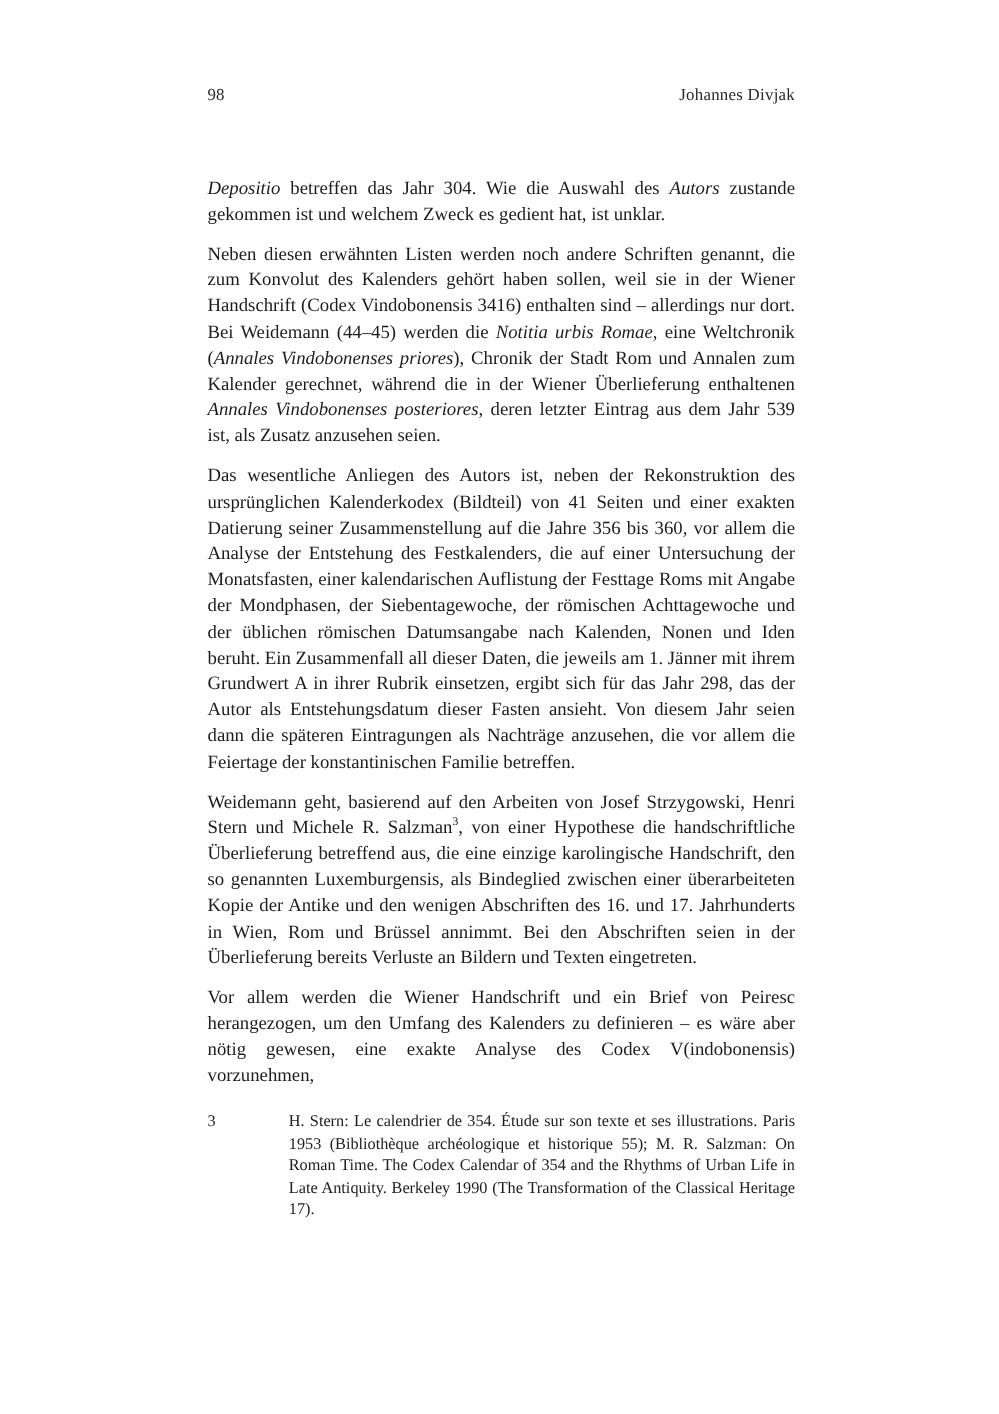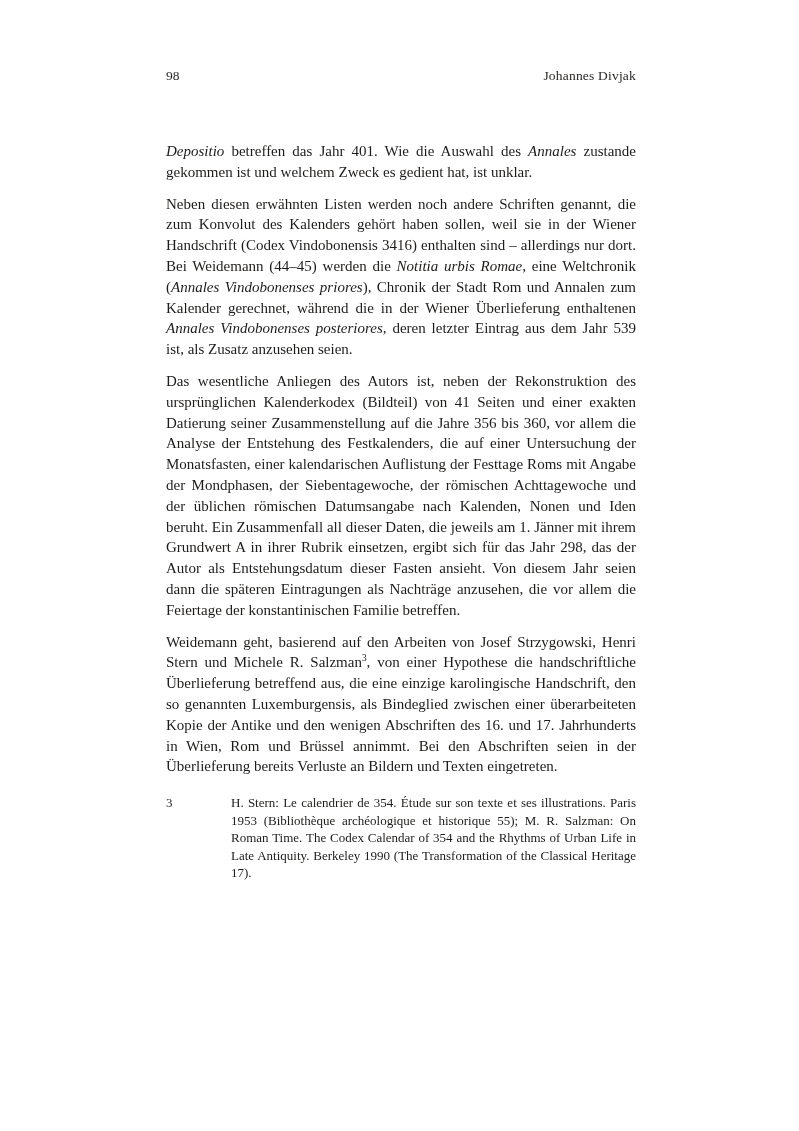--- a/index.html
+++ b/index.html
@@ -86,7 +86,7 @@
   </div>
 
   <div class="text-block">
-    <p><em>Depositio</em><span> betreffen das Jahr 401. Wie die Auswahl des </span><em>Annales</em><span> zustande gekommen ist und welchem Zweck es gedient hat, ist unklar.</span></p>
+    <p><em>Depositio</em><span> betreffen das Jahr 304. Wie die Auswahl des </span><em>Annales</em><span> zustande gekommen ist und welchem Zweck es gedient hat, ist unklar.</span></p>
     <p><span>Neben diesen erwähnten Listen werden noch andere Schriften genannt, die zum Konvolut des Kalenders gehört haben sollen, weil sie in der Wiener Handschrift (Codex Vindobonensis 3416) enthalten sind – allerdings nur dort. Bei Weidemann (44–45) werden die </span><em>Notitia urbis Romae</em><span>, eine Weltchronik (</span><em>Annales Vindobonenses priores</em><span>), Chronik der Stadt Rom und Annalen zum Kalender gerechnet, während die in der Wiener Überlieferung enthaltenen </span><em>Annales Vindobonenses posteriores</em><span>, deren letzter Eintrag aus dem Jahr 539 ist, als Zusatz anzusehen seien.</span></p>
     <p><span>Das wesentliche Anliegen des Autors ist, neben der Rekonstruktion des ursprünglichen Kalenderkodex (Bildteil) von 41 Seiten und einer exakten Datierung seiner Zusammenstellung auf die Jahre 356 bis 360, vor allem die Analyse der Entstehung des Festkalenders, die auf einer Untersuchung der Monatsfasten, einer kalendarischen Auflistung der Festtage Roms mit Angabe der Mondphasen, der Siebentagewoche, der römischen Achttagewoche und der üblichen römischen Datumsangabe nach Kalenden, Nonen und Iden beruht. Ein Zusammenfall all dieser Daten, die jeweils am 1. Jänner mit ihrem Grundwert A in ihrer Rubrik einsetzen, ergibt sich für das Jahr 298, das der Autor als Entstehungsdatum dieser Fasten ansieht. Von diesem Jahr seien dann die späteren Eintragungen als Nachträge anzusehen, die vor allem die Feiertage der konstantinischen Familie betreffen.</span></p>
     <p><span>Weidemann geht, basierend auf den Arbeiten von Josef Strzygowski, Henri Stern und Michele R. Salzman</span><sup>3</sup><span>, von einer Hypothese die handschriftliche Überlieferung betreffend aus, die eine einzige karolingische Handschrift, den so genannten Luxemburgensis, als Bindeglied zwischen einer überarbeiteten Kopie der Antike und den wenigen Abschriften des 16. und 17. Jahrhunderts in Wien, Rom und Brüssel annimmt. Bei den Abschriften seien in der Überlieferung bereits Verluste an Bildern und Texten eingetreten.</span></p>

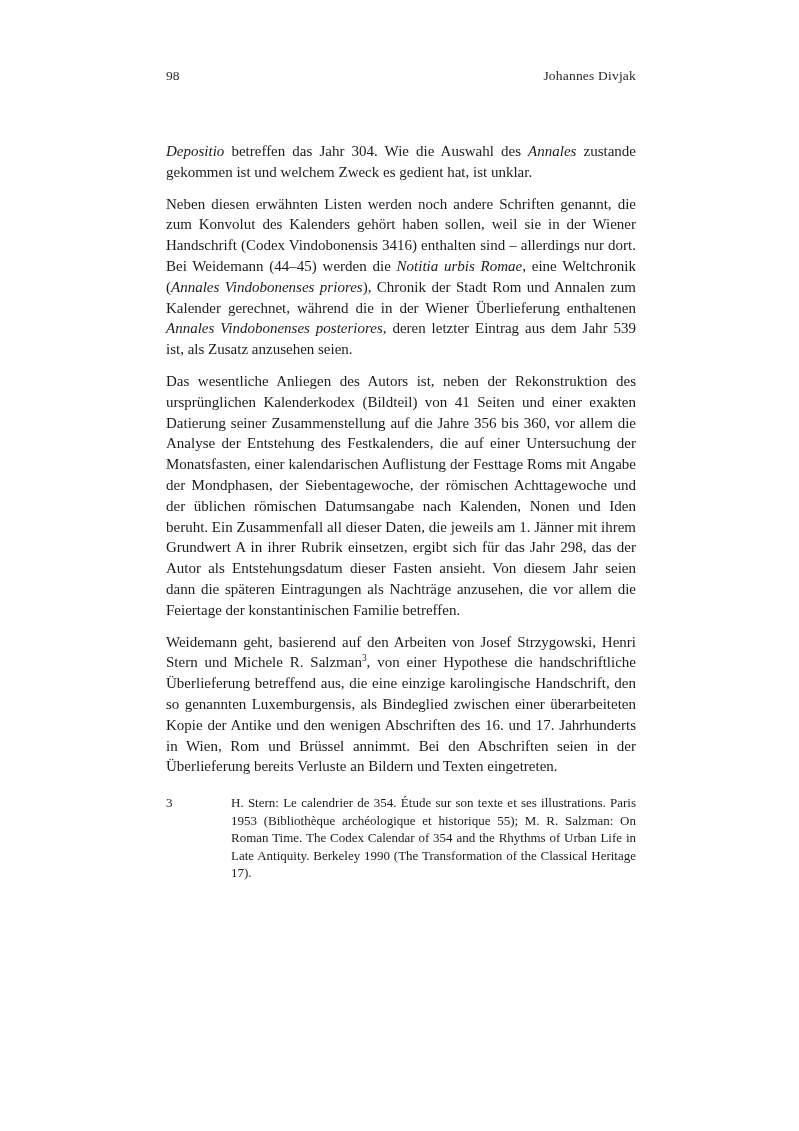--- a/index.html
+++ b/index.html
@@ -86,7 +86,7 @@
   </div>
 
   <div class="text-block">
-    <p><em>Depositio</em><span> betreffen das Jahr 304. Wie die Auswahl des </span><em>Annales</em><span> zustande gekommen ist und welchem Zweck es gedient hat, ist unklar.</span></p>
+    <p><em>Depositio</em><span> betreffen das Jahr 304. Wie die Auswahl des </span><em>Autors</em><span> zustande gekommen ist und welchem Zweck es gedient hat, ist unklar.</span></p>
     <p><span>Neben diesen erwähnten Listen werden noch andere Schriften genannt, die zum Konvolut des Kalenders gehört haben sollen, weil sie in der Wiener Handschrift (Codex Vindobonensis 3416) enthalten sind – allerdings nur dort. Bei Weidemann (44–45) werden die </span><em>Notitia urbis Romae</em><span>, eine Weltchronik (</span><em>Annales Vindobonenses priores</em><span>), Chronik der Stadt Rom und Annalen zum Kalender gerechnet, während die in der Wiener Überlieferung enthaltenen </span><em>Annales Vindobonenses posteriores</em><span>, deren letzter Eintrag aus dem Jahr 539 ist, als Zusatz anzusehen seien.</span></p>
     <p><span>Das wesentliche Anliegen des Autors ist, neben der Rekonstruktion des ursprünglichen Kalenderkodex (Bildteil) von 41 Seiten und einer exakten Datierung seiner Zusammenstellung auf die Jahre 356 bis 360, vor allem die Analyse der Entstehung des Festkalenders, die auf einer Untersuchung der Monatsfasten, einer kalendarischen Auflistung der Festtage Roms mit Angabe der Mondphasen, der Siebentagewoche, der römischen Achttagewoche und der üblichen römischen Datumsangabe nach Kalenden, Nonen und Iden beruht. Ein Zusammenfall all dieser Daten, die jeweils am 1. Jänner mit ihrem Grundwert A in ihrer Rubrik einsetzen, ergibt sich für das Jahr 298, das der Autor als Entstehungsdatum dieser Fasten ansieht. Von diesem Jahr seien dann die späteren Eintragungen als Nachträge anzusehen, die vor allem die Feiertage der konstantinischen Familie betreffen.</span></p>
     <p><span>Weidemann geht, basierend auf den Arbeiten von Josef Strzygowski, Henri Stern und Michele R. Salzman</span><sup>3</sup><span>, von einer Hypothese die handschriftliche Überlieferung betreffend aus, die eine einzige karolingische Handschrift, den so genannten Luxemburgensis, als Bindeglied zwischen einer überarbeiteten Kopie der Antike und den wenigen Abschriften des 16. und 17. Jahrhunderts in Wien, Rom und Brüssel annimmt. Bei den Abschriften seien in der Überlieferung bereits Verluste an Bildern und Texten eingetreten.</span></p>

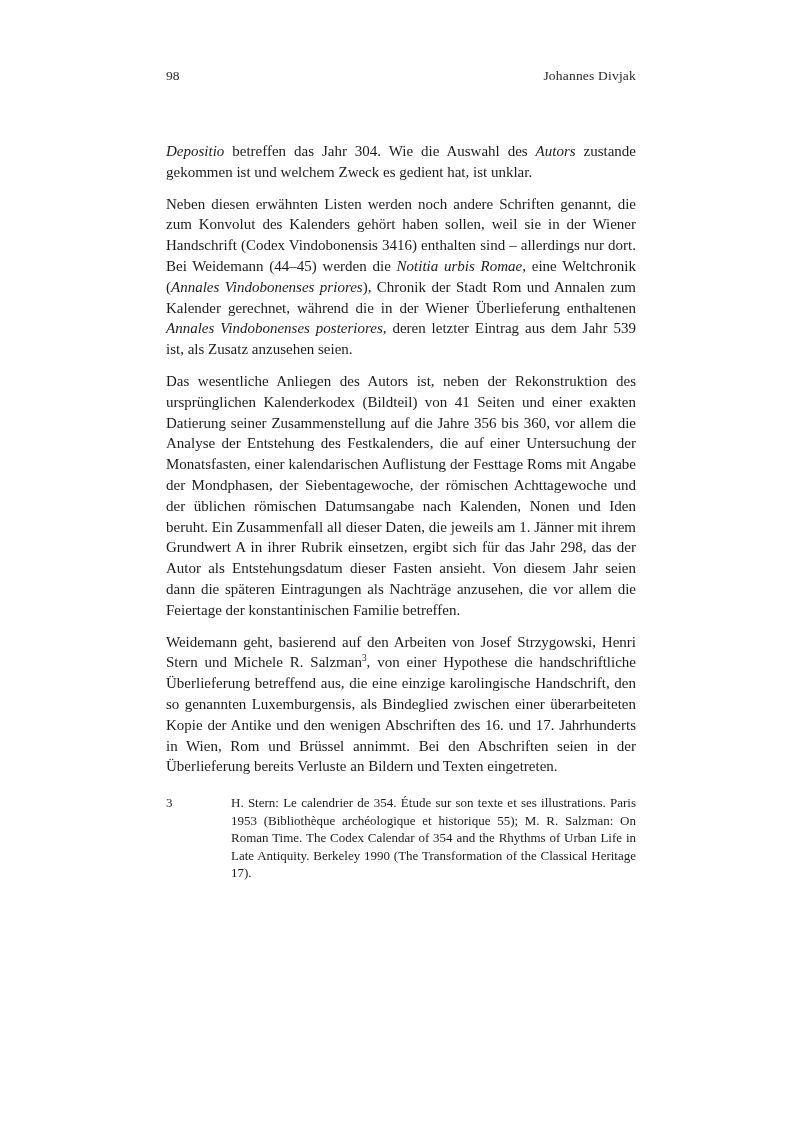--- a/index.html
+++ b/index.html
@@ -90,6 +90,7 @@
     <p><span>Neben diesen erwähnten Listen werden noch andere Schriften genannt, die zum Konvolut des Kalenders gehört haben sollen, weil sie in der Wiener Handschrift (Codex Vindobonensis 3416) enthalten sind – allerdings nur dort. Bei Weidemann (44–45) werden die </span><em>Notitia urbis Romae</em><span>, eine Weltchronik (</span><em>Annales Vindobonenses priores</em><span>), Chronik der Stadt Rom und Annalen zum Kalender gerechnet, während die in der Wiener Überlieferung enthaltenen </span><em>Annales Vindobonenses posteriores</em><span>, deren letzter Eintrag aus dem Jahr 539 ist, als Zusatz anzusehen seien.</span></p>
     <p><span>Das wesentliche Anliegen des Autors ist, neben der Rekonstruktion des ursprünglichen Kalenderkodex (Bildteil) von 41 Seiten und einer exakten Datierung seiner Zusammenstellung auf die Jahre 356 bis 360, vor allem die Analyse der Entstehung des Festkalenders, die auf einer Untersuchung der Monatsfasten, einer kalendarischen Auflistung der Festtage Roms mit Angabe der Mondphasen, der Siebentagewoche, der römischen Achttagewoche und der üblichen römischen Datumsangabe nach Kalenden, Nonen und Iden beruht. Ein Zusammenfall all dieser Daten, die jeweils am 1. Jänner mit ihrem Grundwert A in ihrer Rubrik einsetzen, ergibt sich für das Jahr 298, das der Autor als Entstehungsdatum dieser Fasten ansieht. Von diesem Jahr seien dann die späteren Eintragungen als Nachträge anzusehen, die vor allem die Feiertage der konstantinischen Familie betreffen.</span></p>
     <p><span>Weidemann geht, basierend auf den Arbeiten von Josef Strzygowski, Henri Stern und Michele R. Salzman</span><sup>3</sup><span>, von einer Hypothese die handschriftliche Überlieferung betreffend aus, die eine einzige karolingische Handschrift, den so genannten Luxemburgensis, als Bindeglied zwischen einer überarbeiteten Kopie der Antike und den wenigen Abschriften des 16. und 17. Jahrhunderts in Wien, Rom und Brüssel annimmt. Bei den Abschriften seien in der Überlieferung bereits Verluste an Bildern und Texten eingetreten.</span></p>
+    <p><span>Vor allem werden die Wiener Handschrift und ein Brief von Peiresc herangezogen, um den Umfang des Kalenders zu definieren – es wäre aber nötig gewesen, eine exakte Analyse des Codex V(indobonensis) vorzunehmen,</span></p>
   </div>
 
   <div class="footnotes">

